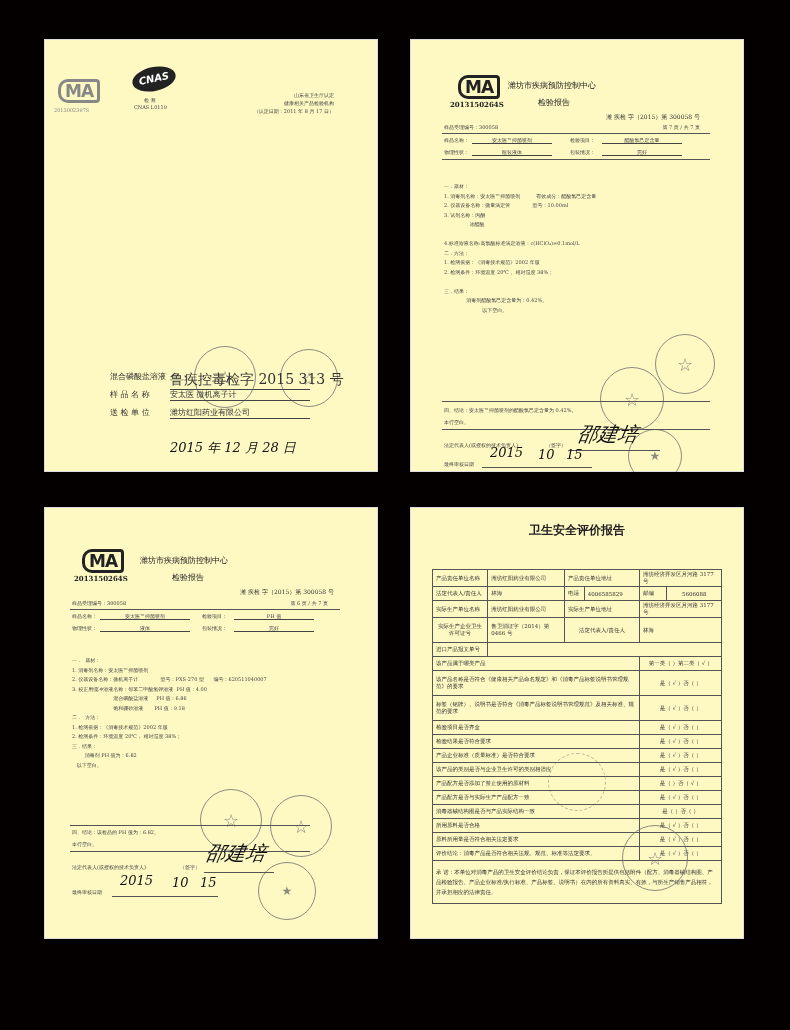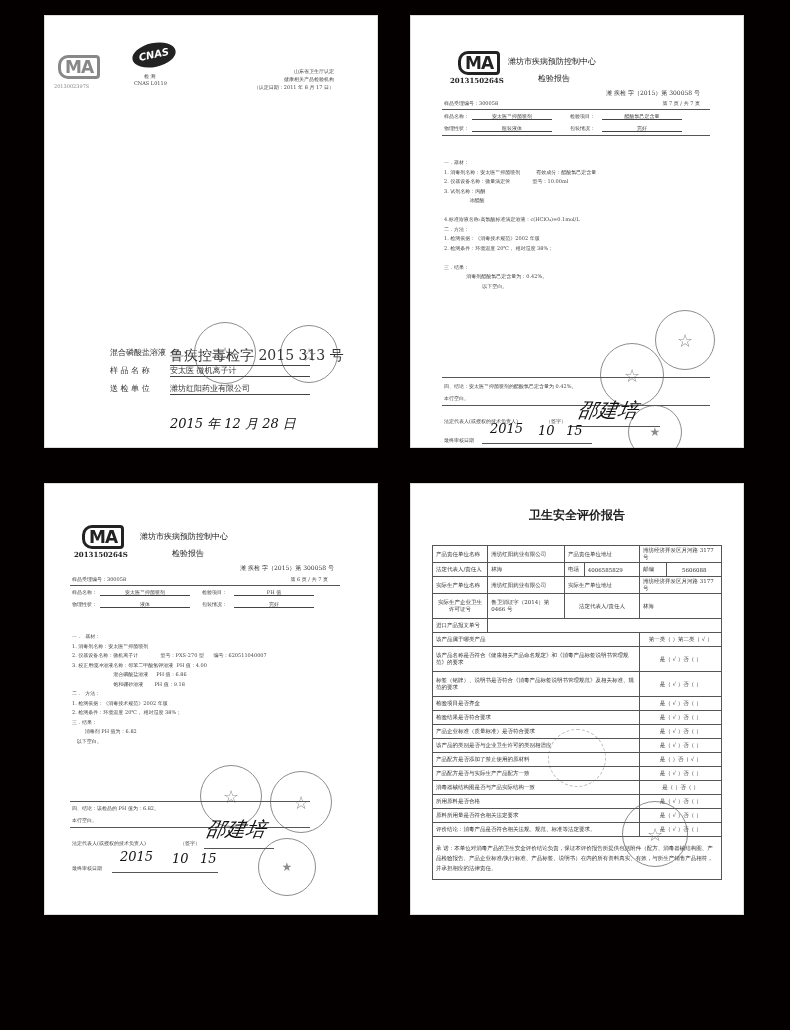--- a/index.html
+++ b/index.html
@@ -5,7 +5,7 @@
   html, body { margin:0; padding:0; }
   body { width:790px; height:1030px; background:#050000; position:relative; overflow:hidden;
          font-family:"DejaVu Serif", serif; color:#222; }
-  .page { position:absolute; background:#ffffff; box-shadow:0 0 0 1px #ddd inset; overflow:hidden; }
+  .page { position:absolute; background:#fef9c3; box-shadow:0 0 0 1px #ddd inset; overflow:hidden;margin-top:24px; }
   #p1 { left:44px; top:15px; width:334px; height:433px; }
   #p2 { left:410px; top:15px; width:334px; height:433px; }
   #p3 { left:44px; top:483px; width:334px; height:432px; }

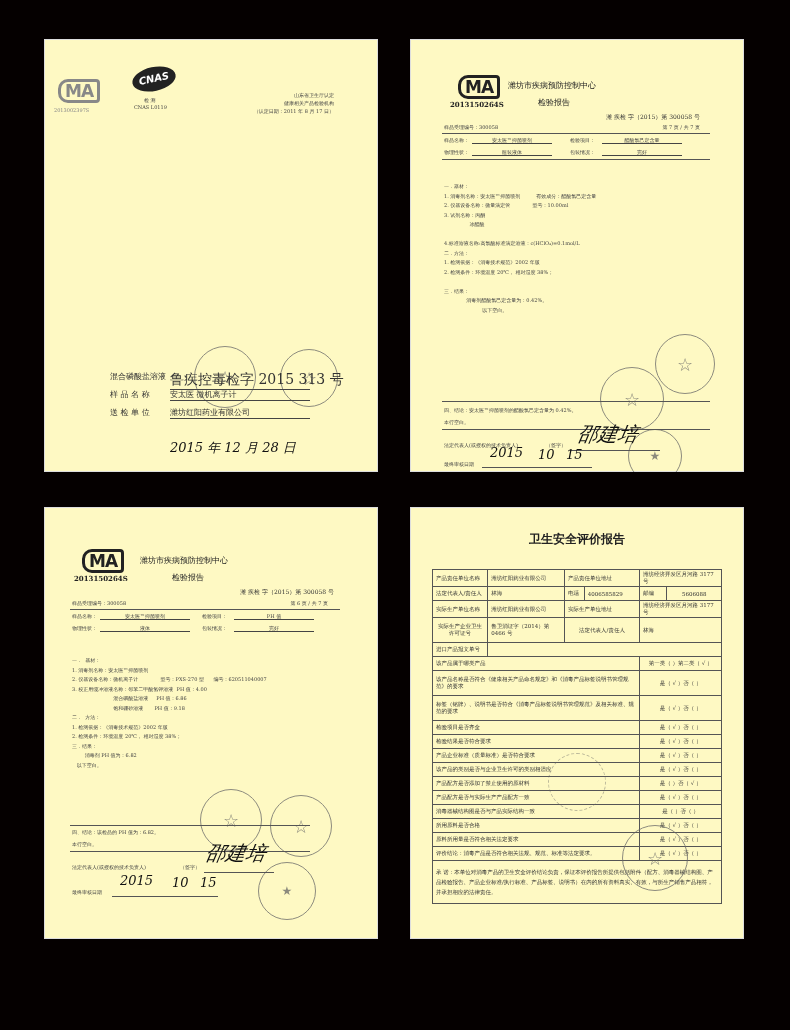--- a/index.html
+++ b/index.html
@@ -156,7 +156,7 @@
 </div>
 
 <div id="p4" class="page">
-  <div class="abs" style="left:0;width:334px;text-align:center;top:24px;font-size:12px;font-weight:bold;font-family:'DejaVu Sans',sans-serif;">卫生安全评价报告</div>
+  <div class="abs" style="left:0;width:334px;text-align:center;top:15px;font-size:12px;font-weight:bold;font-family:'DejaVu Sans',sans-serif;">卫生安全评价报告</div>
 
   <table class="eval" style="left:22px;top:62px;width:290px;">
     <tbody>

